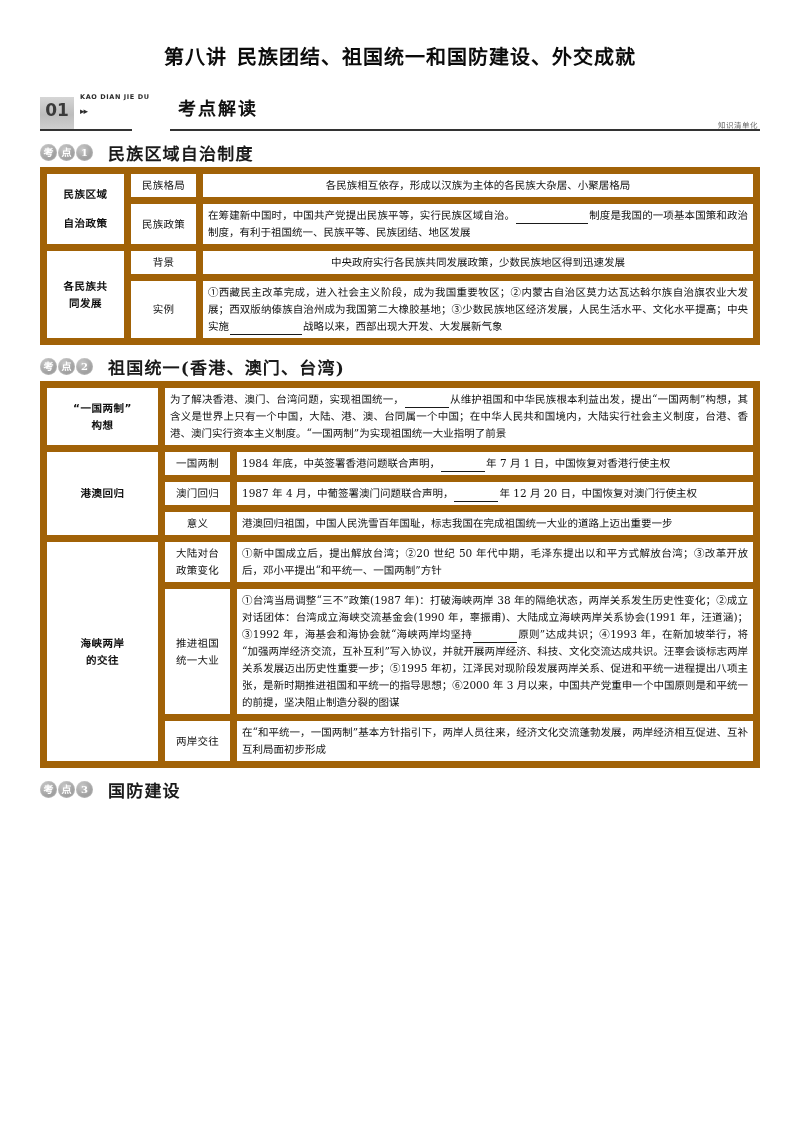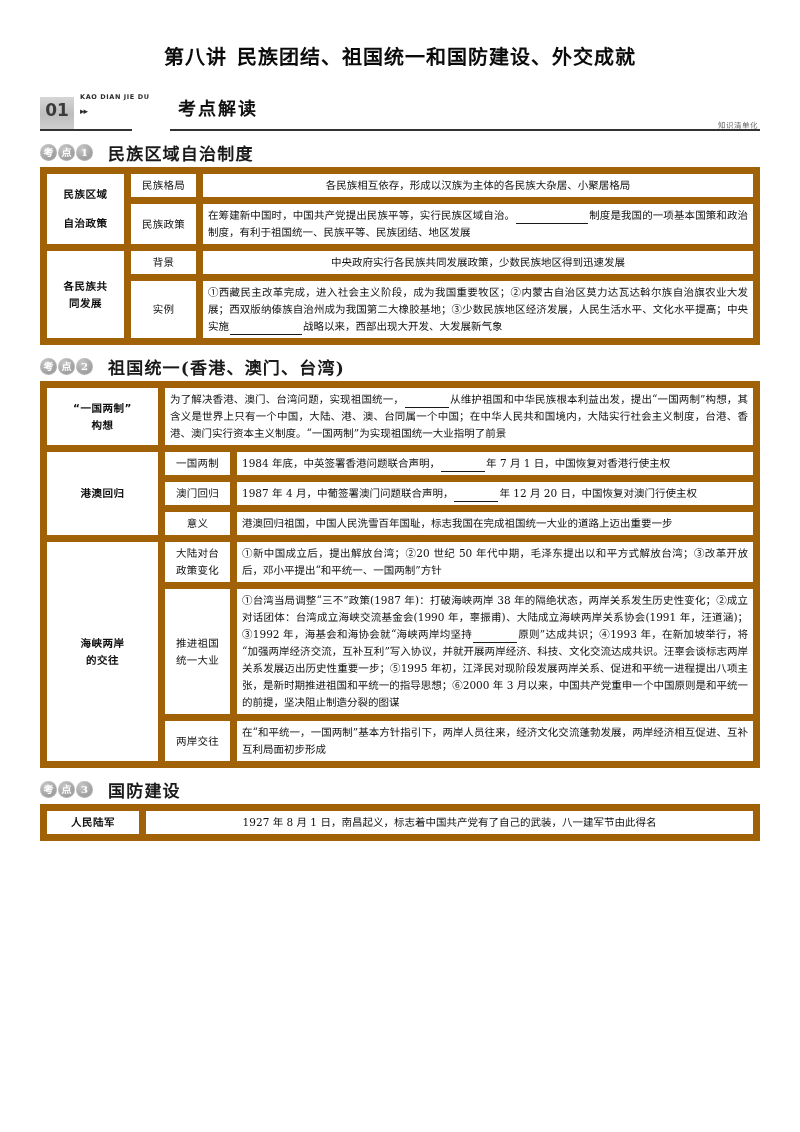--- a/index.html
+++ b/index.html
@@ -346,10 +346,6 @@
         <col>
       </colgroup>
     <tbody>
-      <tr>
-        <td class="hd c1-c">人民陆军</td>
-        <td class="body ctr">1927 年 8 月 1 日，南昌起义，标志着中国共产党有了自己的武装，八一建军节由此得名</td>
-      </tr>
     </tbody>
   </table>
 

